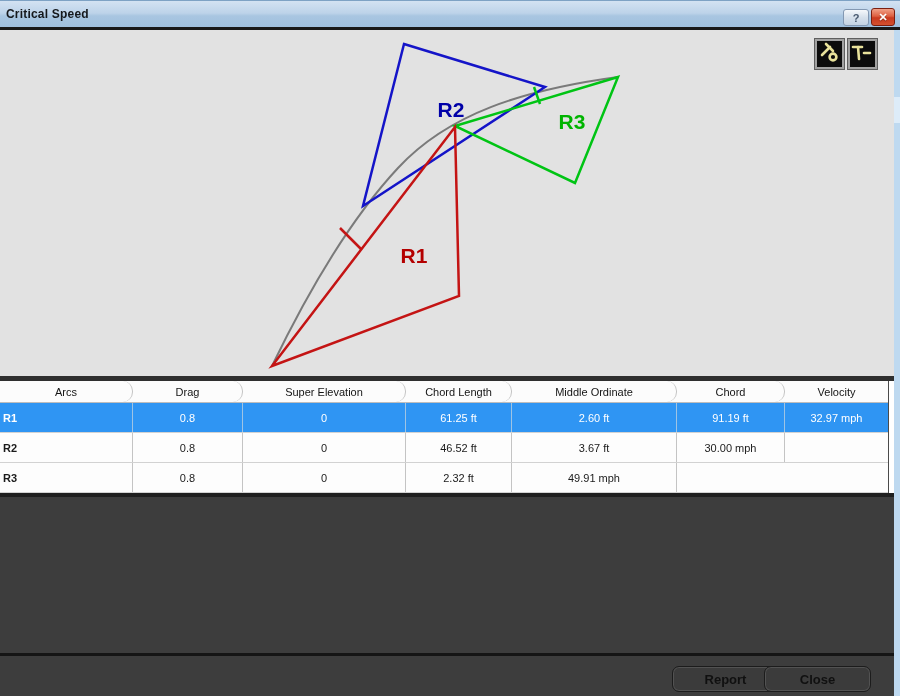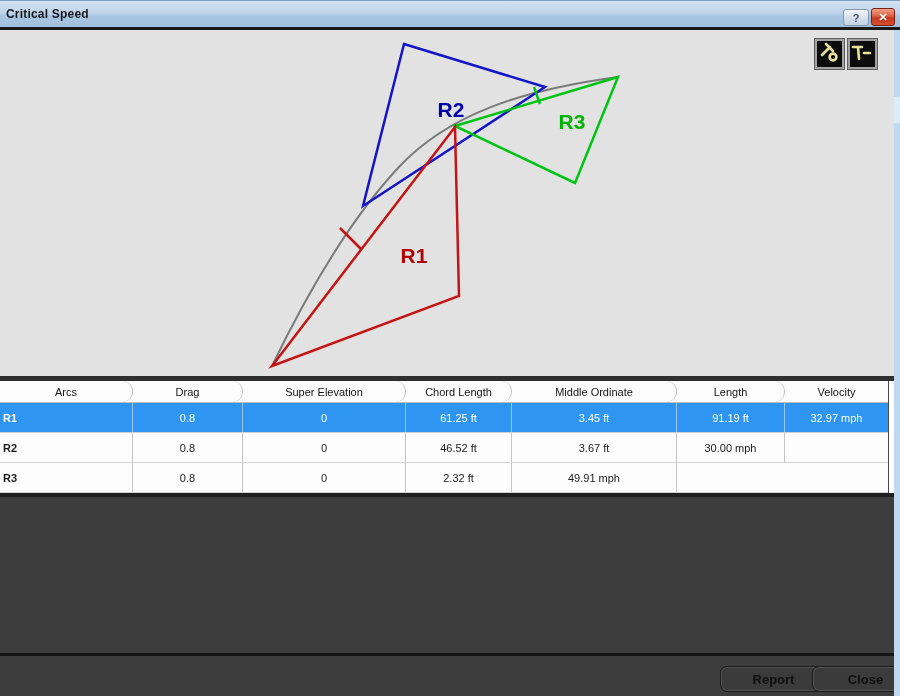--- a/index.html
+++ b/index.html
@@ -157,7 +157,7 @@
         <div class="t-cell">Super Elevation</div>
         <div class="t-cell">Chord Length</div>
         <div class="t-cell">Middle Ordinate</div>
-        <div class="t-cell">Length</div>
+        <div class="t-cell">Chord</div>
         <div class="t-cell">Velocity</div>
       </div>
 

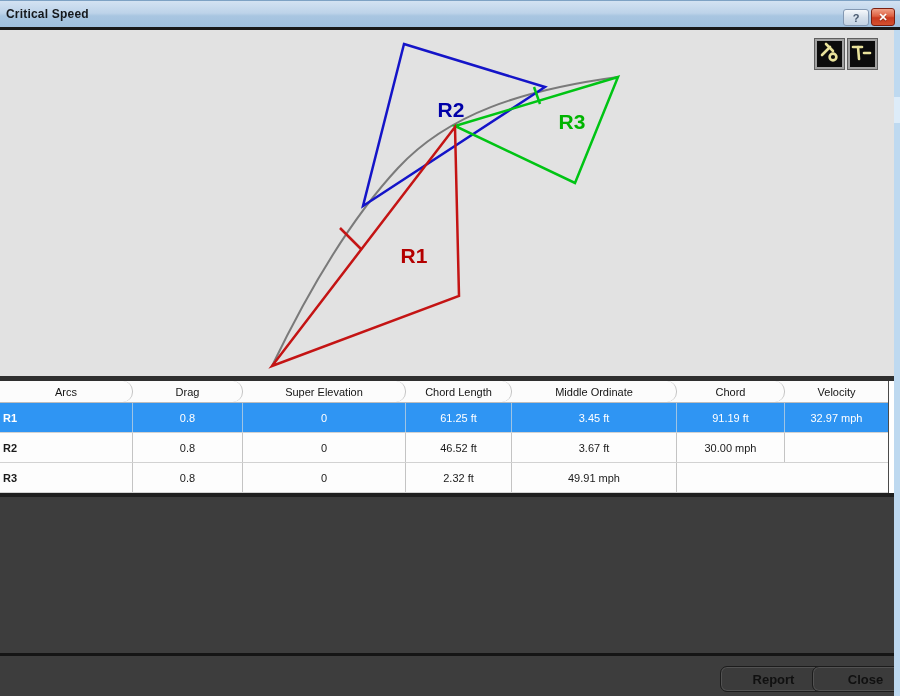--- a/index.html
+++ b/index.html
@@ -166,7 +166,7 @@
         <div class="t-cell">0.8</div>
         <div class="t-cell">0</div>
         <div class="t-cell">61.25 ft</div>
-        <div class="t-cell">3.45 ft</div>
+        <div class="t-cell">2.60 ft</div>
         <div class="t-cell">91.19 ft</div>
         <div class="t-cell">32.97 mph</div>
       </div>

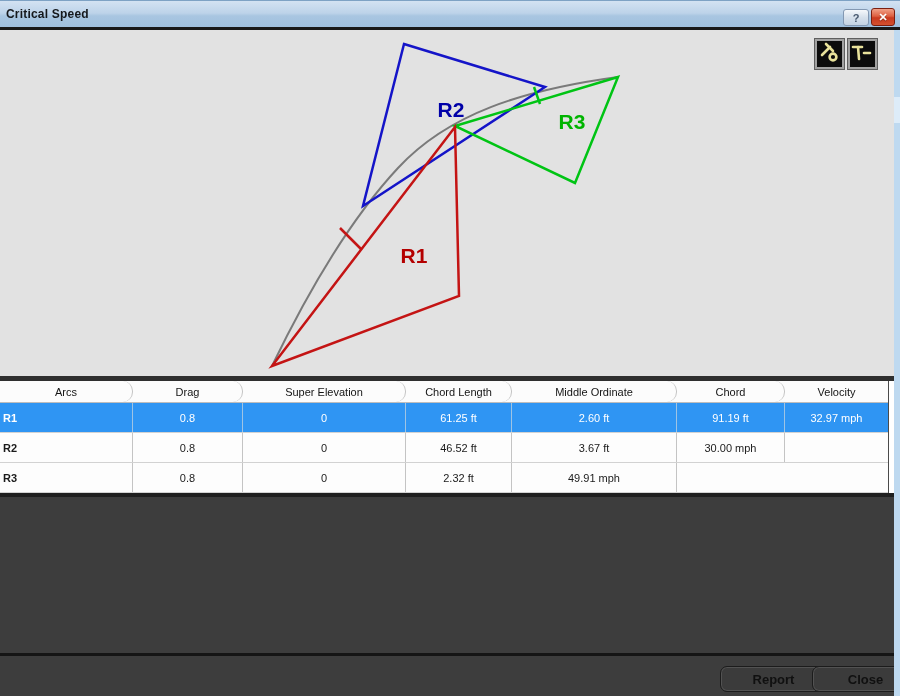--- a/index.html
+++ b/index.html
@@ -84,7 +84,7 @@
     background: #3b3b3b; border: 1px solid #1c1c1c; border-radius: 7px;
     box-shadow: inset 0 0 0 1px #525252;
     font-size: 13px; font-weight: bold; color: #101010;
-    display: flex; align-items: center; justify-content: center; margin-left: 48px;
+    display: flex; align-items: center; justify-content: center;
   }
   .report-btn { left: 672px; }
   .close-btn-footer { left: 764px; }

